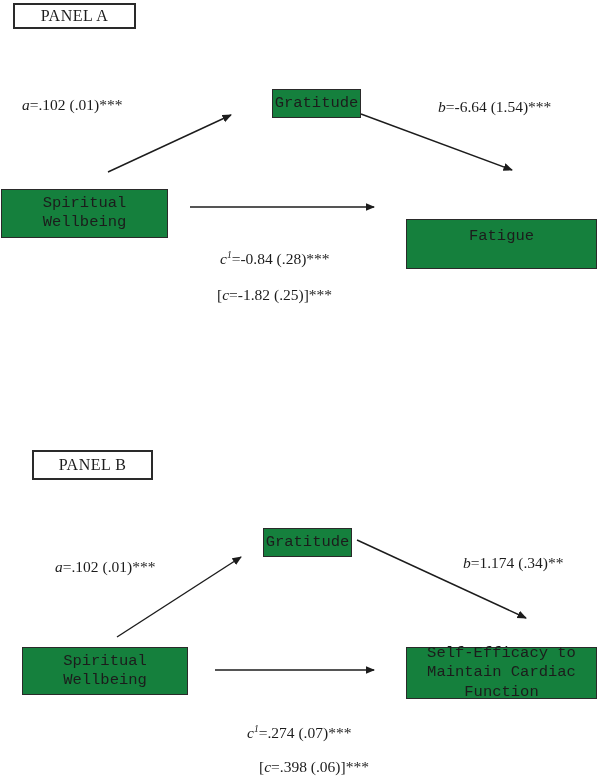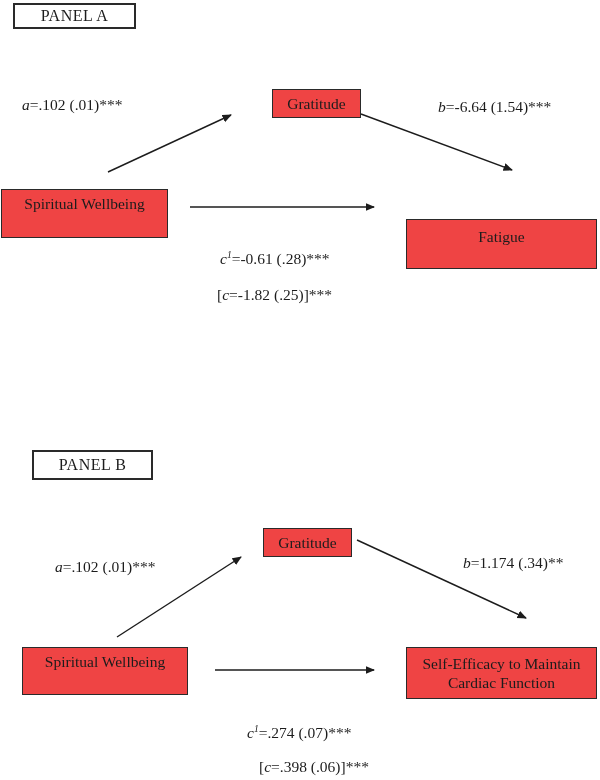--- a/index.html
+++ b/index.html
@@ -16,13 +16,14 @@
     position:absolute;
     box-sizing:border-box;
     border:1.5px solid #2a2a2a;
-    background:#ef4444;
+    background:#15803d;
     display:flex;
     justify-content:center;
     align-items:flex-start;
     text-align:center;
     font-size:15.5px;
     line-height:1.25;
+    font-family:Liberation Mono, monospace;
   }
   .panel-title{
     position:absolute;

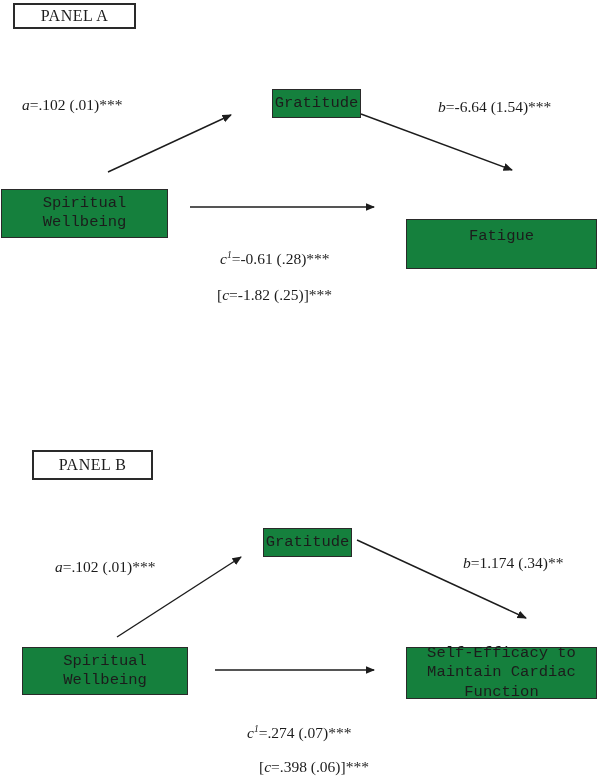--- a/index.html
+++ b/index.html
@@ -94,7 +94,7 @@
   </div>
 
   <div class="path-label" style="left:220px;top:250px;">
-    <span class="v">c</span><sup>1</sup><span>=-0.61 (.28)***</span>
+    <span class="v">c</span><sup>1</sup><span>=-0.84 (.28)***</span>
   </div>
 
   <div class="path-label" style="left:217px;top:286px;">

